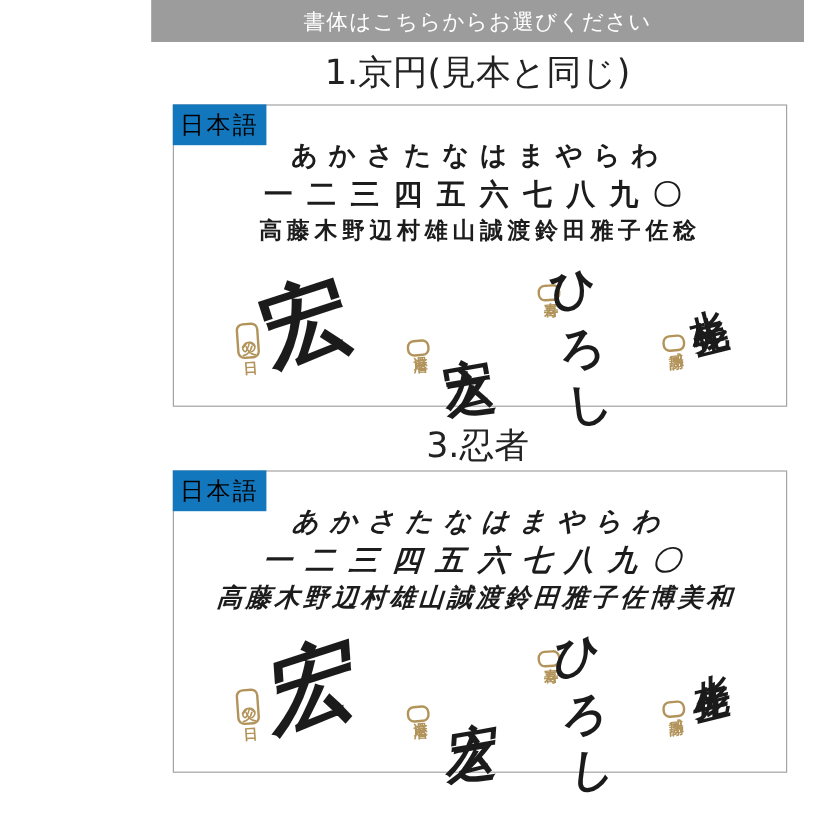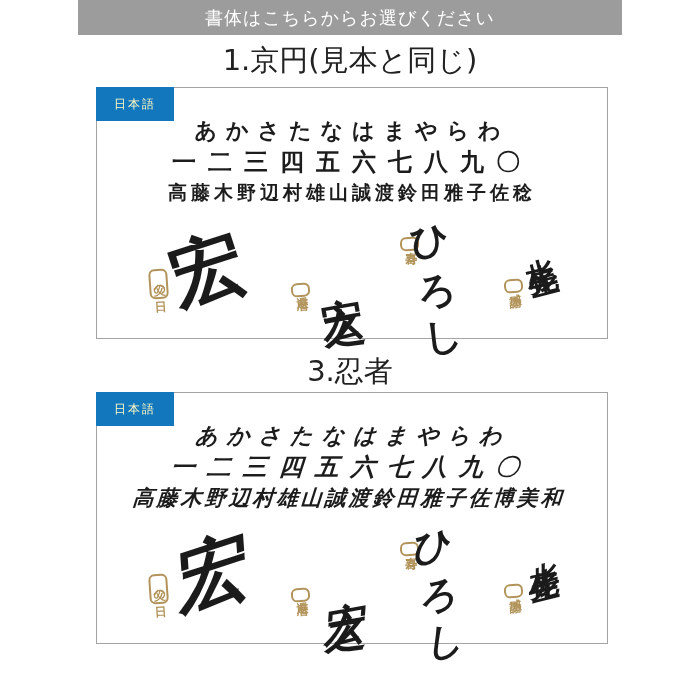--- a/index.html
+++ b/index.html
@@ -10,7 +10,7 @@
     color: #222;
     overflow: hidden;
   }
-  .page { width: 568px; height: 700px; position: relative; }
+  .page { width: 568px; height: 700px; position: relative; margin-left: 48px; }
 
   
   .header-bar {

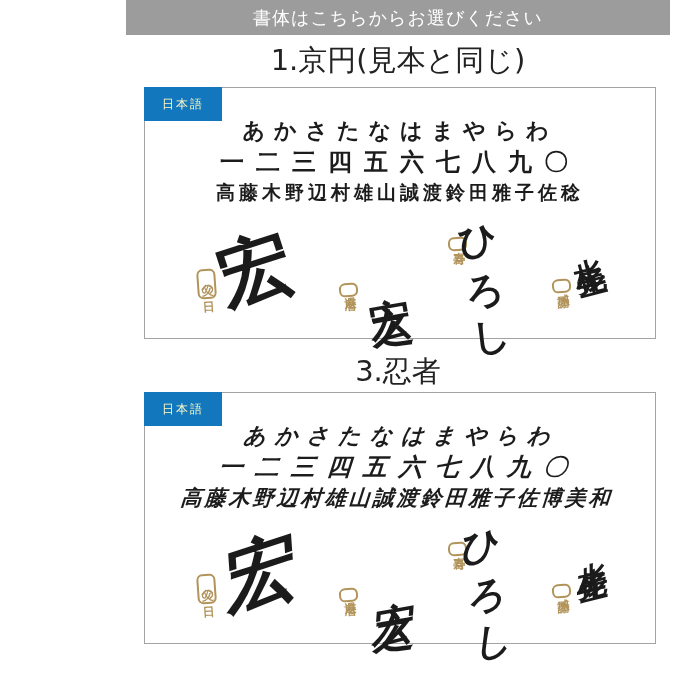--- a/index.html
+++ b/index.html
@@ -52,9 +52,9 @@
     left: -1px; top: -1px;
     width: 78px; height: 34px;
     background: #1377be;
-    color: #fef9c3;
+    color: #000000;
     display: flex; align-items: center; justify-content: center;
-    font-size: 12px;
+    font-size: 20px;
     letter-spacing: 2px;
   }
 

